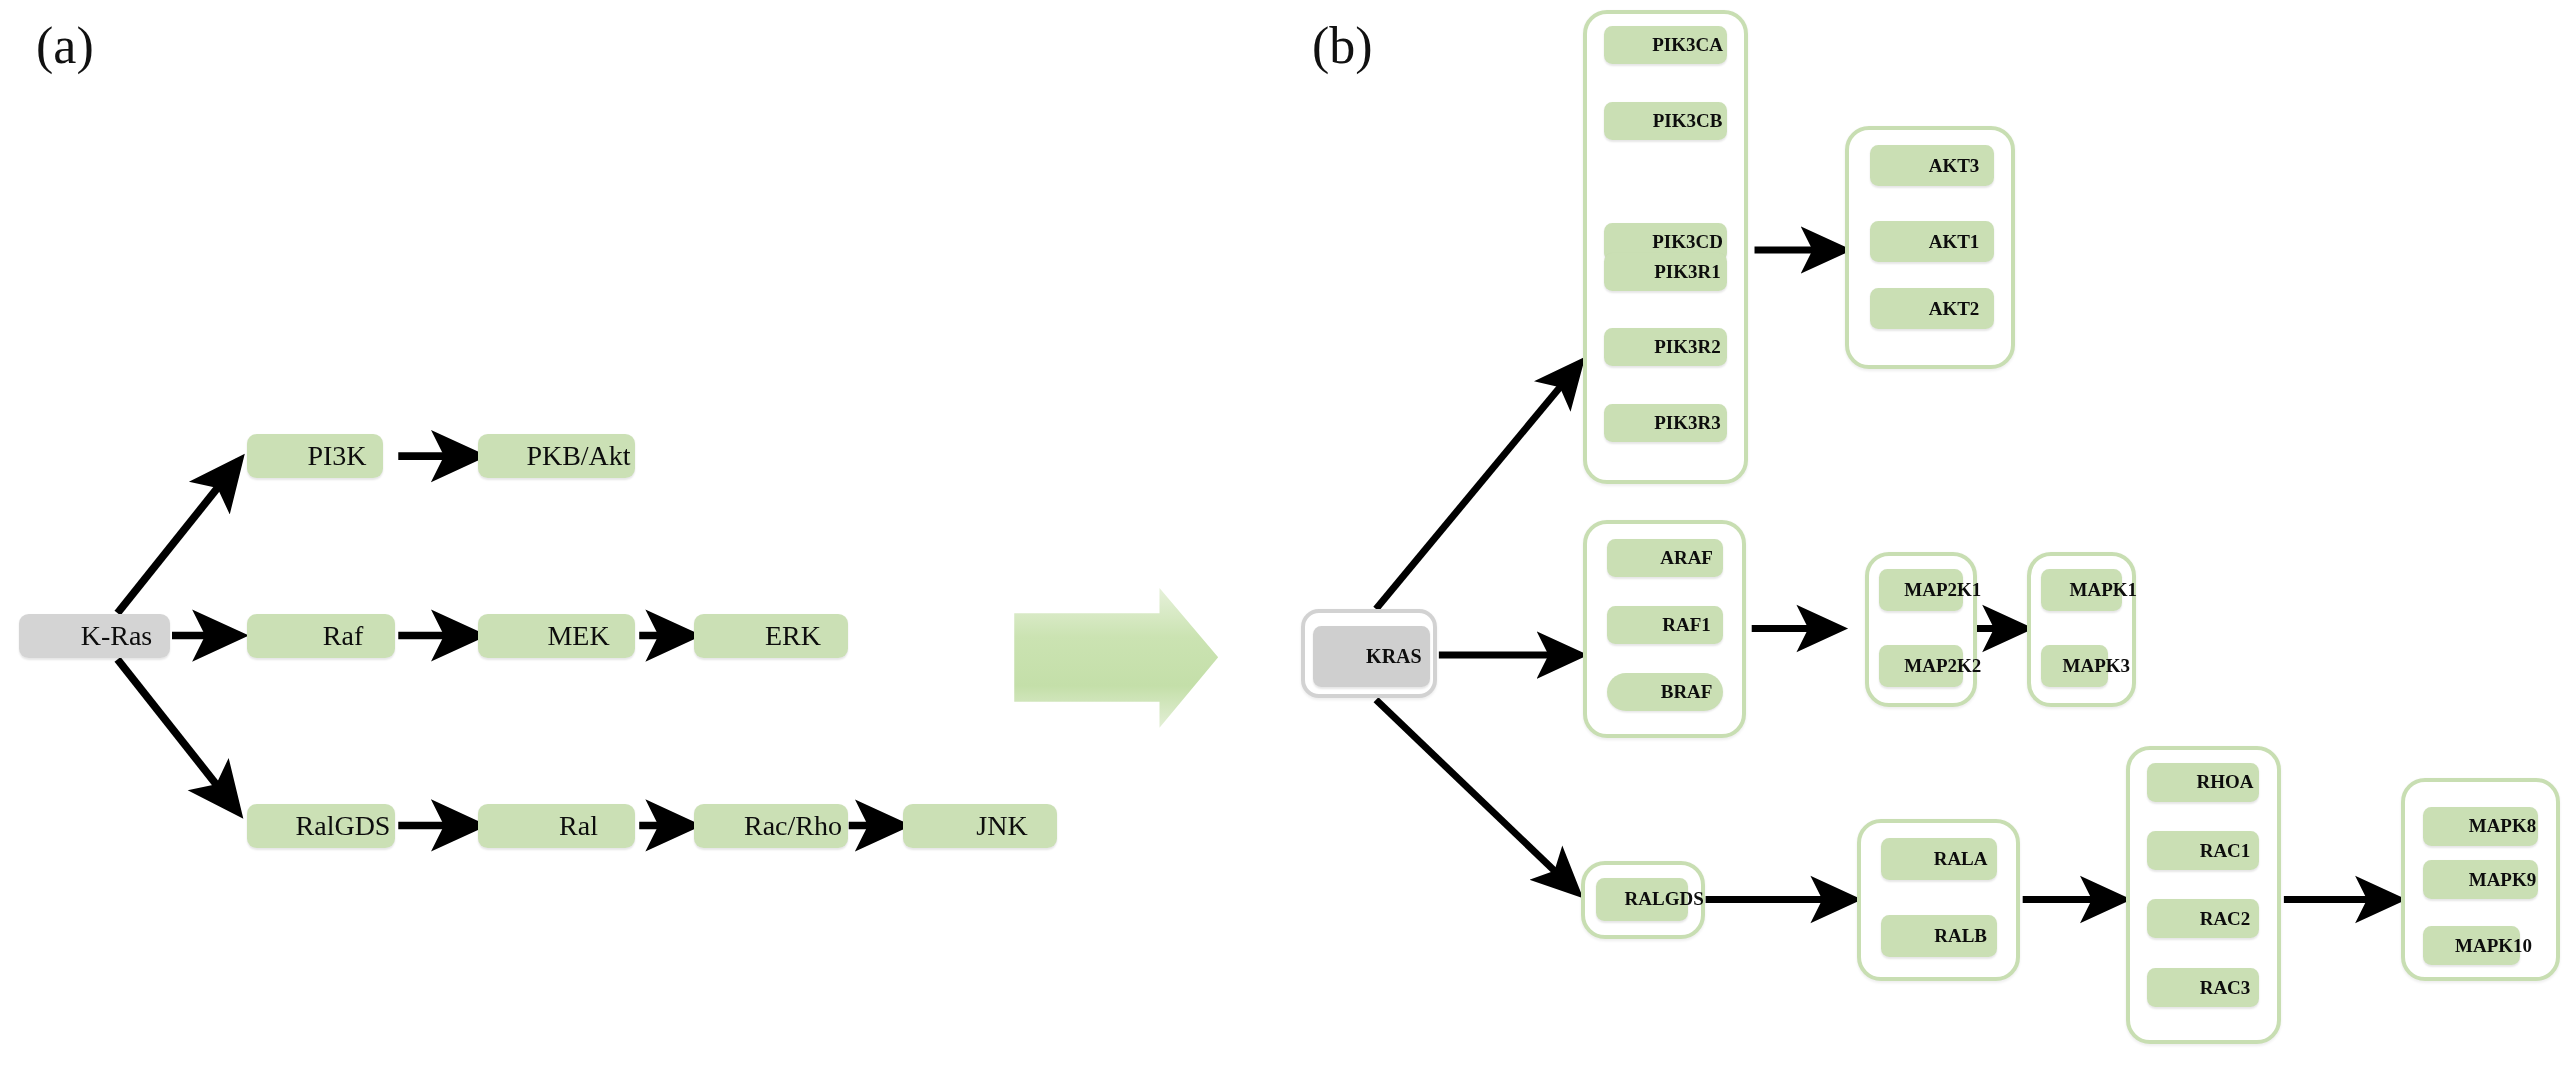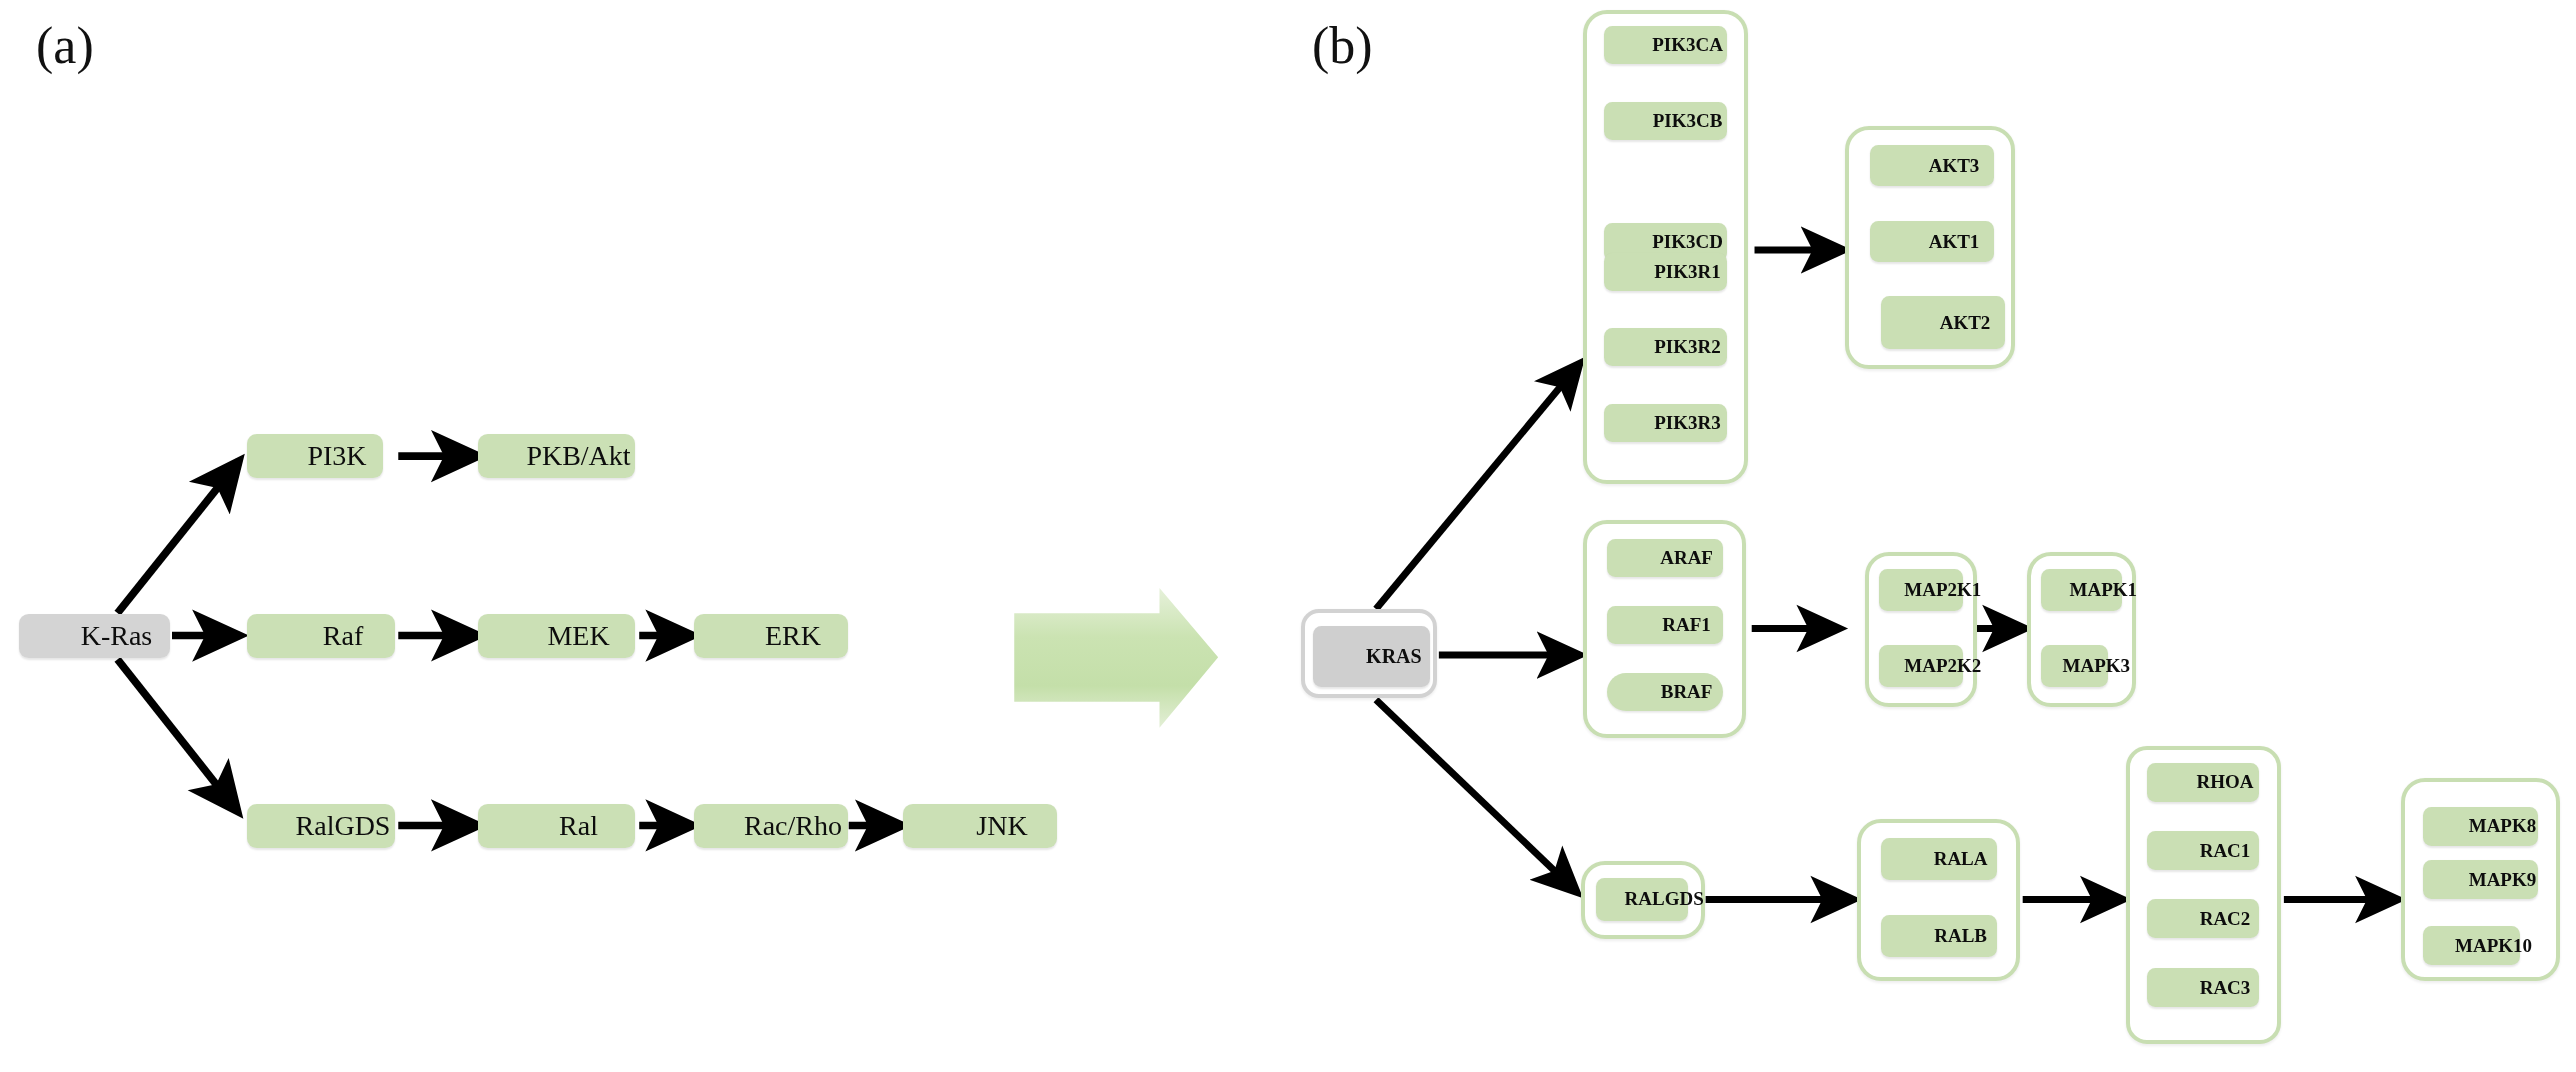--- a/index.html
+++ b/index.html
@@ -176,7 +176,7 @@
     <div class="group" style="left:1845px;top:126px;width:170px;height:243px;">
       <div class="node gene" style="left:21px;top:15.4px;width:124px;height:41px;">AKT3</div>
       <div class="node gene" style="left:21px;top:91px;width:124px;height:41px;">AKT1</div>
-      <div class="node gene" style="left:21px;top:166px;width:124px;height:53px;margin-left:11px;">AKT2</div>
+      <div class="node gene" style="left:21px;top:158px;width:124px;height:41px;">AKT2</div>
     </div>
 
     <div class="group" style="left:1583px;top:520px;width:163px;height:218px;">

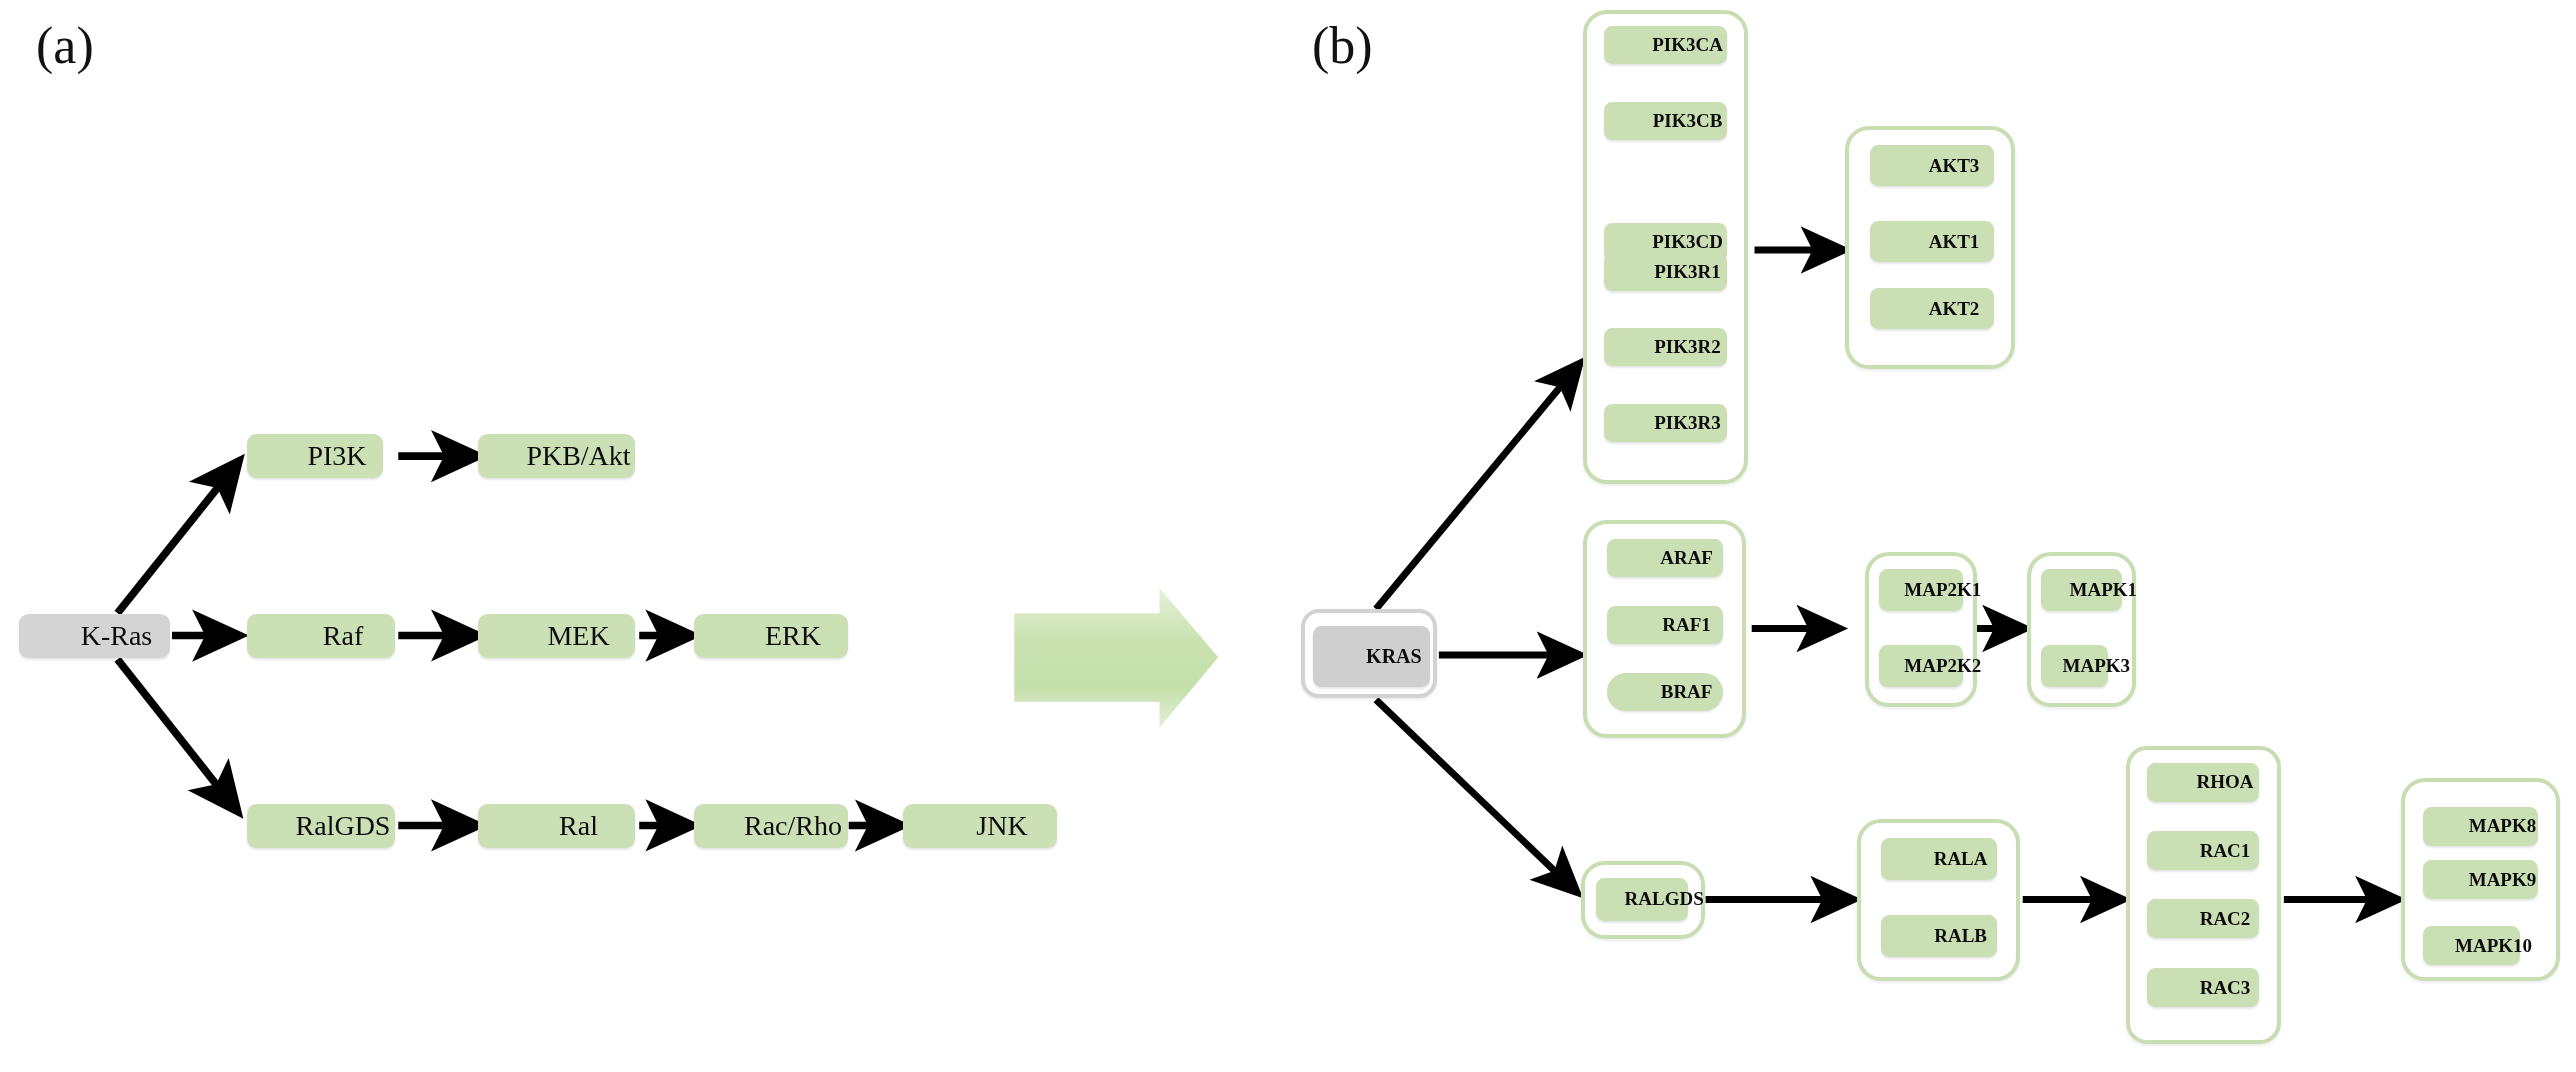--- a/index.html
+++ b/index.html
@@ -204,7 +204,7 @@
       <div class="node gene" style="left:19.6px;top:92px;width:116px;height:42px;">RALB</div>
     </div>
 
-    <div class="group" style="left:2126px;top:746px;width:155px;height:298px;border-radius:21px;">
+    <div class="group" style="left:2126px;top:746px;width:155px;height:298px;">
       <div class="node gene" style="left:17px;top:12.6px;width:112px;height:39px;">RHOA</div>
       <div class="node gene" style="left:17px;top:81px;width:112px;height:39px;">RAC1</div>
       <div class="node gene" style="left:17px;top:149px;width:112px;height:39px;">RAC2</div>

